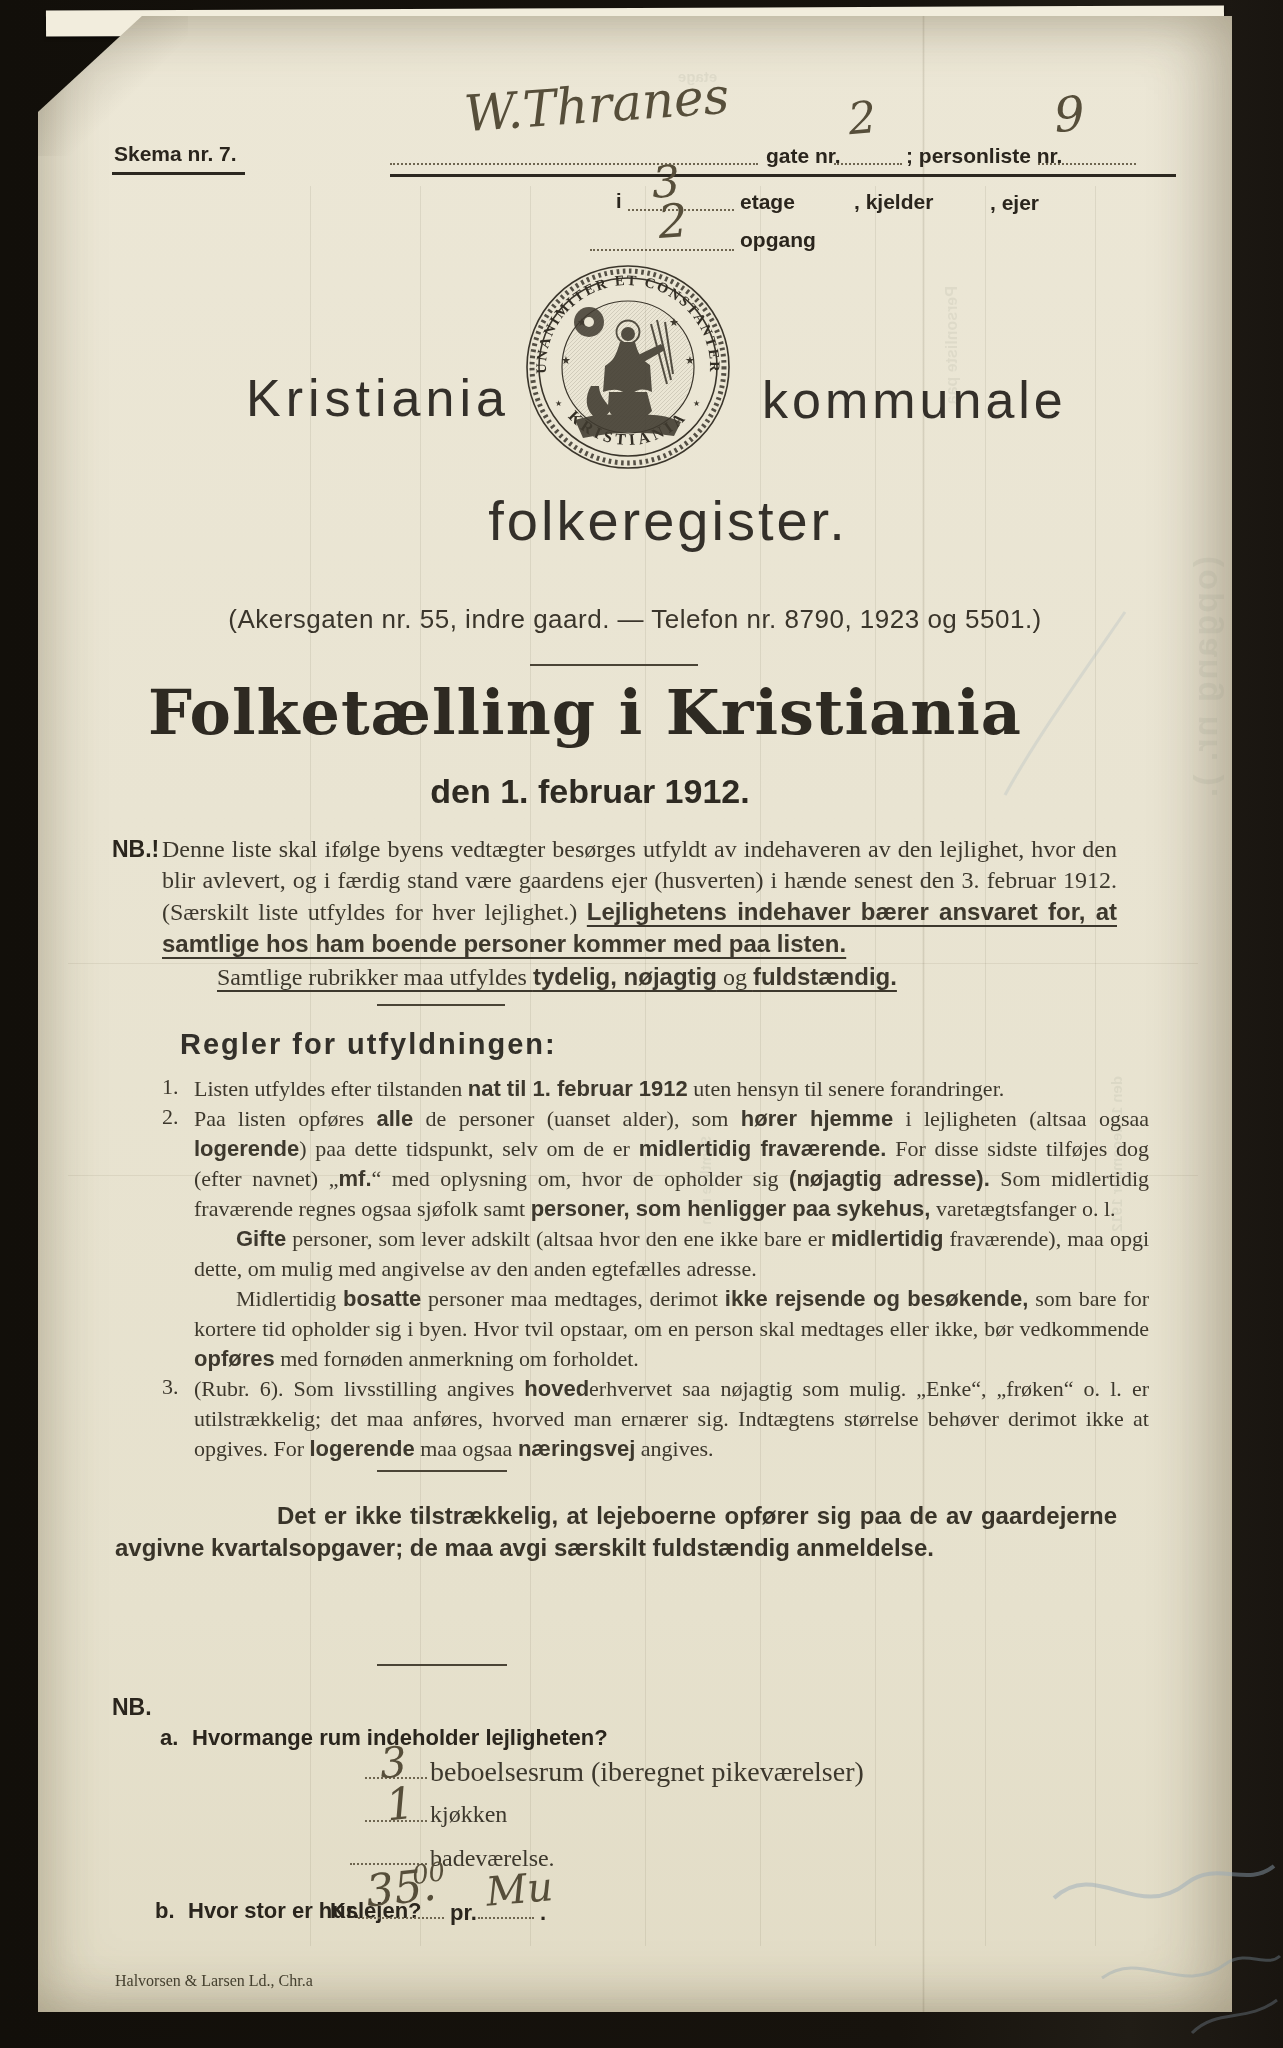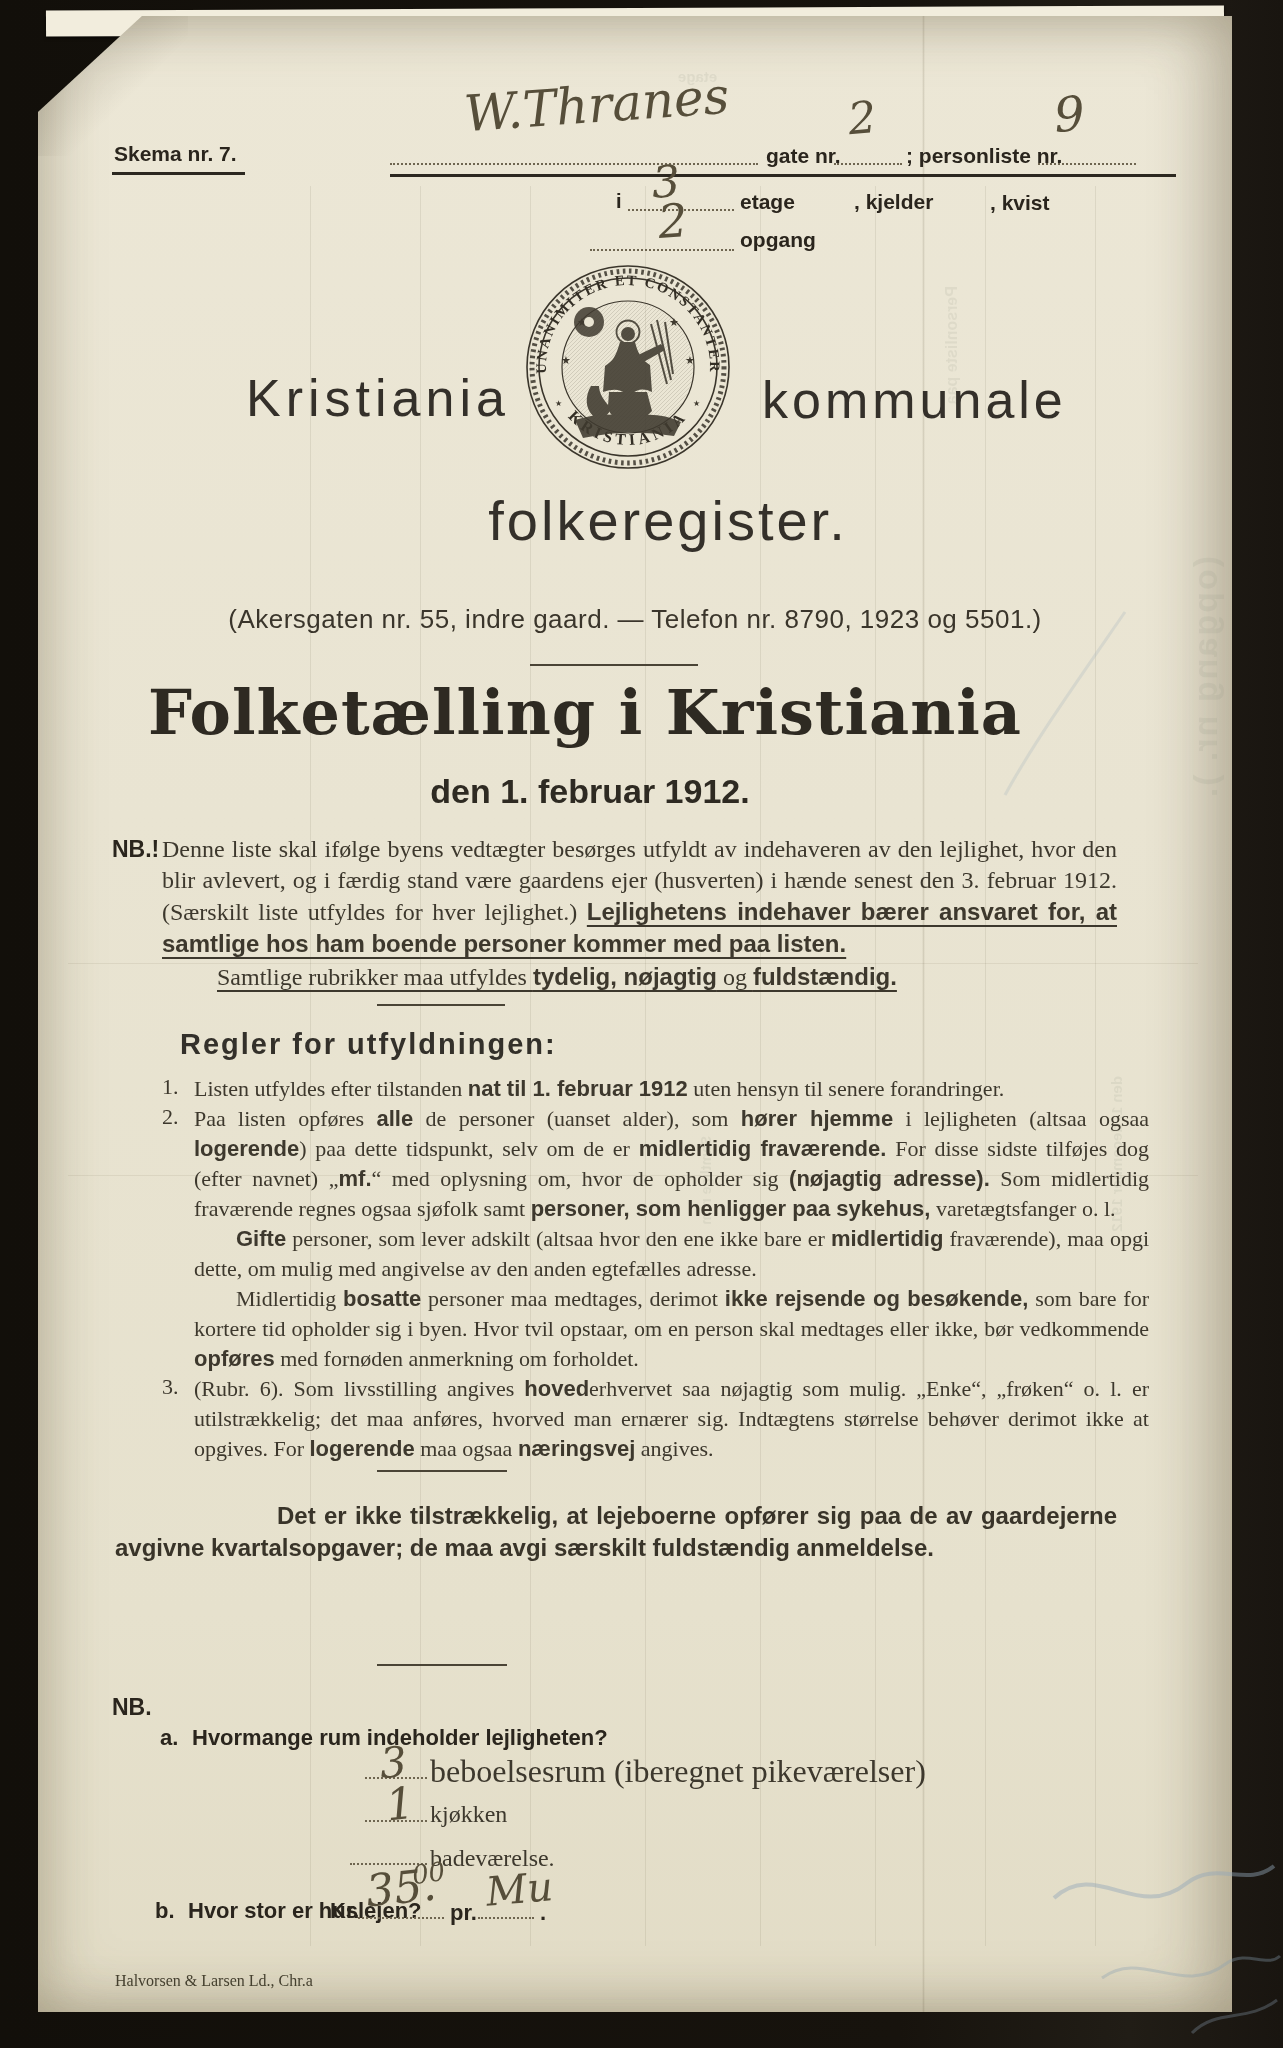--- a/index.html
+++ b/index.html
@@ -91,7 +91,7 @@
   <div class="abs hw" style="left:614px;top:140px;font-size:44px;transform:rotate(-3deg)">3</div>
   <div class="abs lbl" style="left:702px;top:174px">etage</div>
   <div class="abs lbl" style="left:816px;top:174px">, kjelder</div>
-  <div class="abs lbl" style="left:952px;top:175px">, kvist</div>
+  <div class="abs lbl" style="left:952px;top:175px">, ejer</div>
 
   <div class="abs dots" style="left:552px;top:232px;width:144px"></div>
   <div class="abs hw" style="left:620px;top:178px;font-size:46px;transform:rotate(-4deg)">2</div>

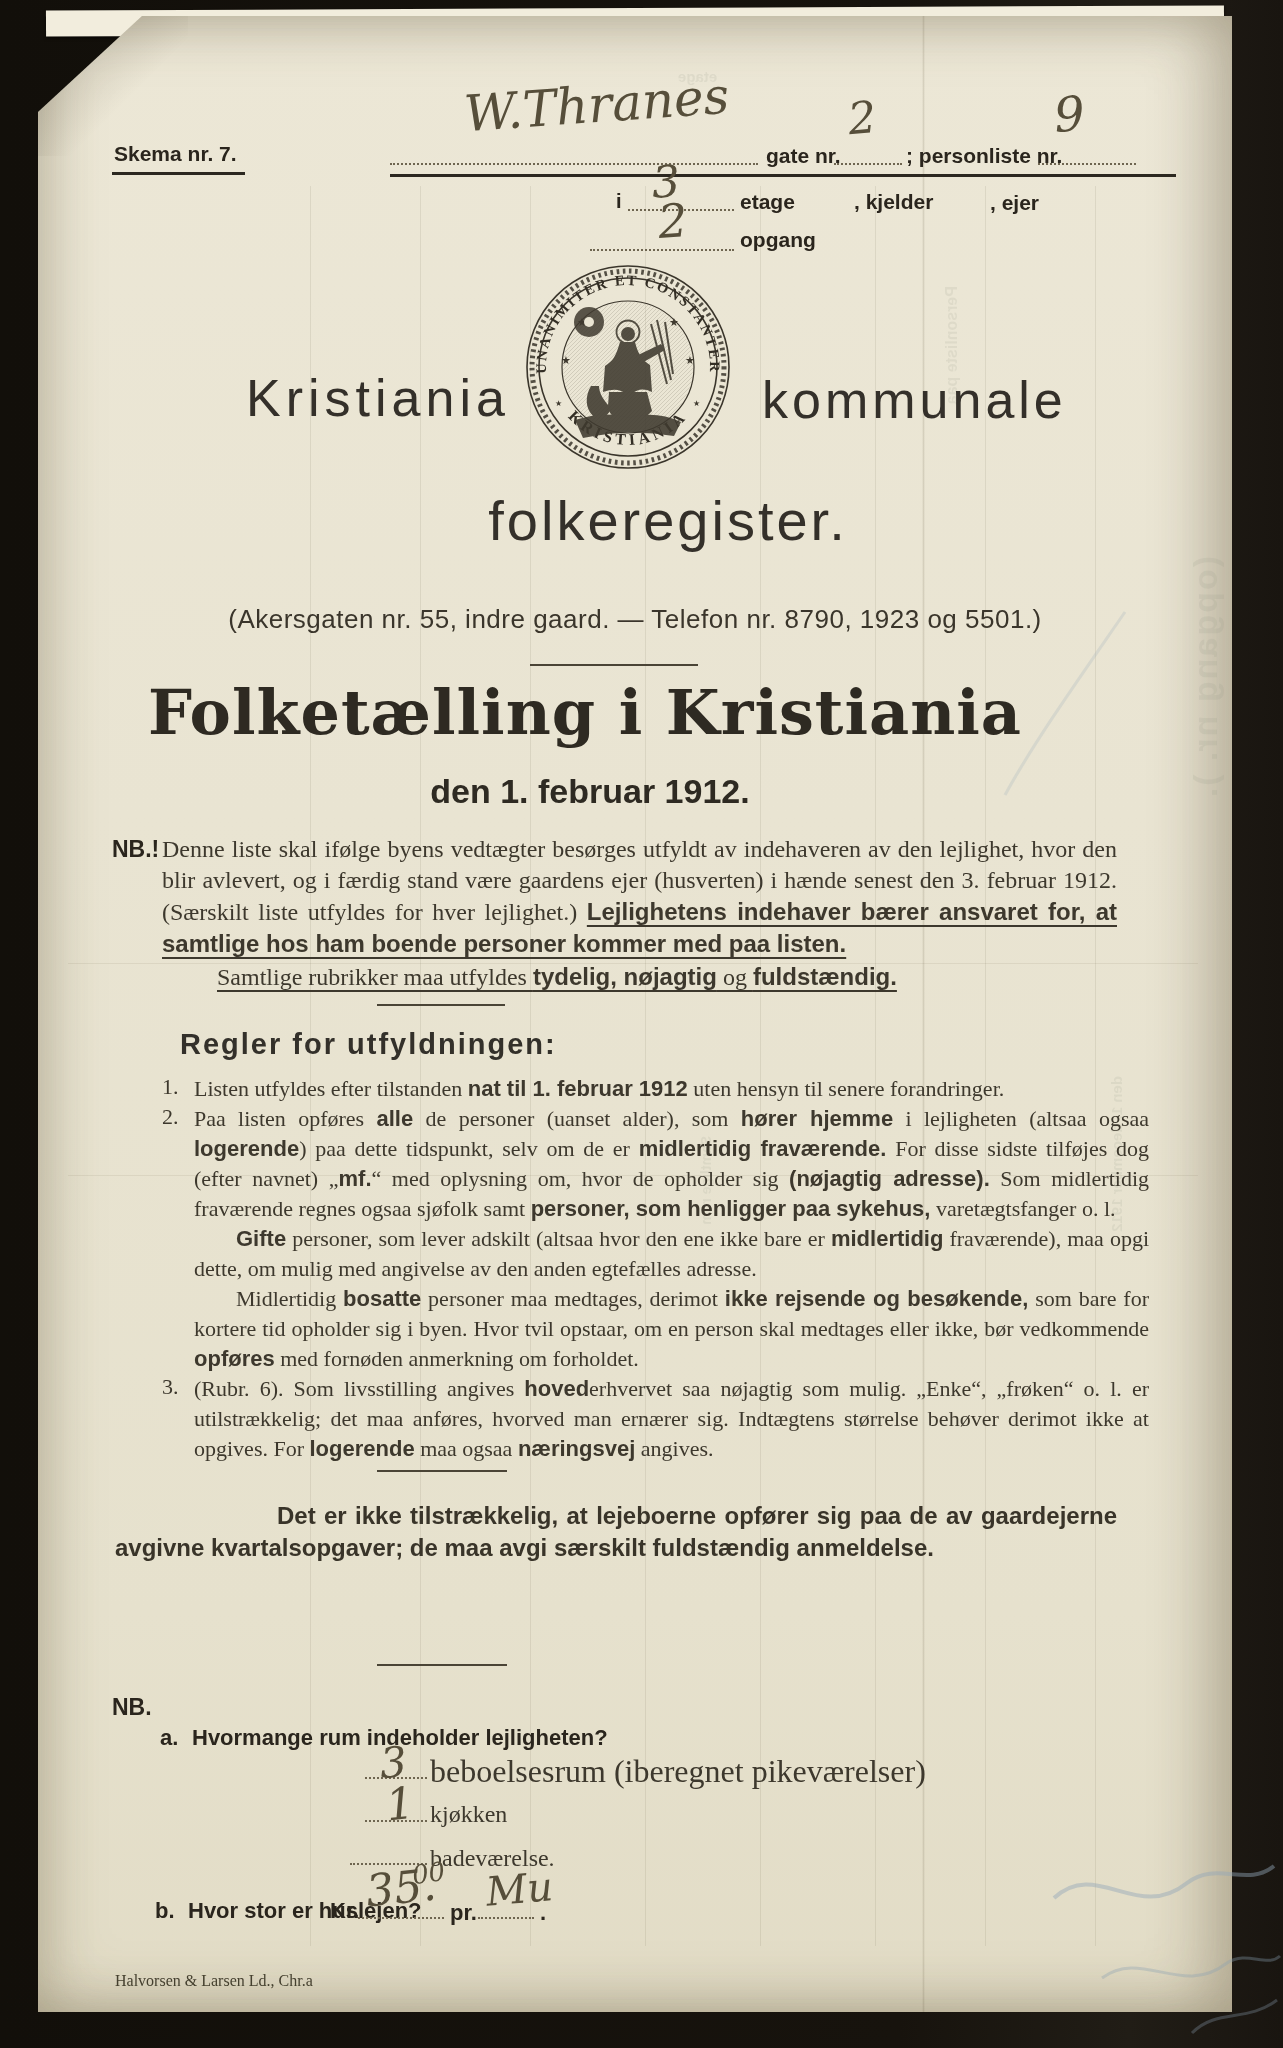--- a/index.html
+++ b/index.html
@@ -199,7 +199,7 @@
 
   <div class="abs dots" style="left:327px;top:1760px;width:62px"></div>
   <div class="abs hw" style="left:342px;top:1722px;font-size:42px;transform:rotate(-4deg)">3</div>
-  <div class="abs serifbody" style="left:392px;top:1740px;font-size:32px;white-space:nowrap">beboelsesrum (iberegnet pikeværelser)</div>
+  <div class="abs serifbody" style="left:392px;top:1740px;font-size:28px;white-space:nowrap">beboelsesrum (iberegnet pikeværelser)</div>
 
   <div class="abs dots" style="left:327px;top:1803px;width:62px"></div>
   <div class="abs hw" style="left:348px;top:1762px;font-size:44px;transform:rotate(-6deg)">1</div>

